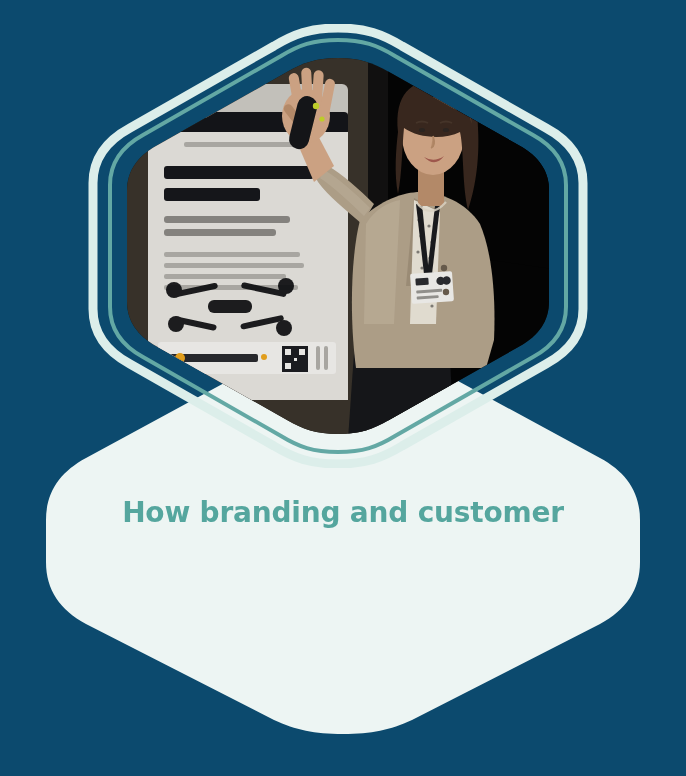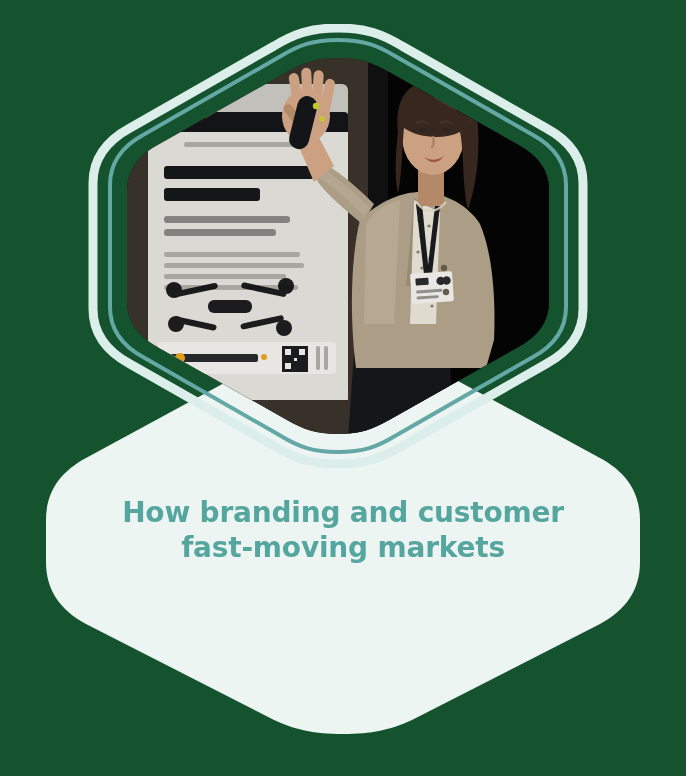--- a/index.html
+++ b/index.html
@@ -16,7 +16,7 @@
     position: relative;
     width: 686px;
     height: 776px;
-    background: #14532d;
+    background: #0c4a6e;
   }
 
   

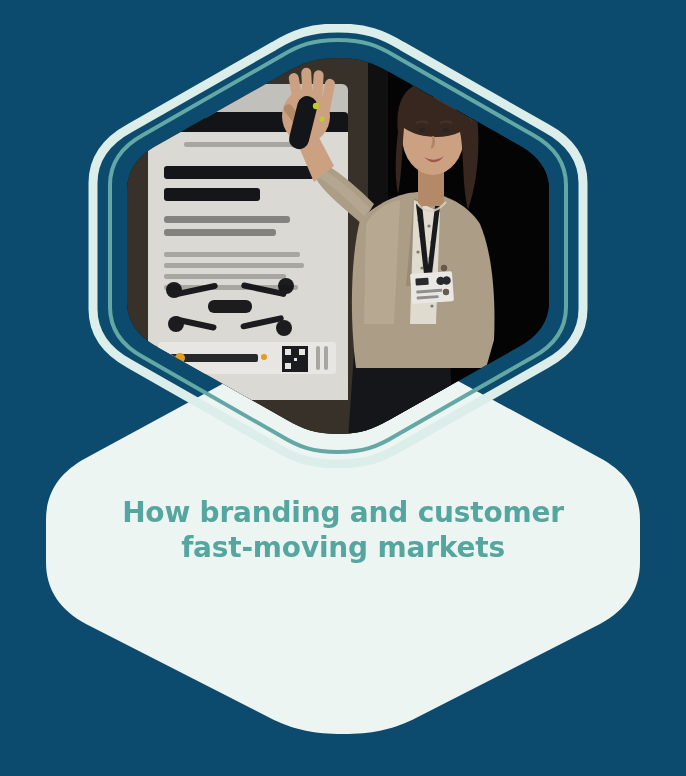--- a/index.html
+++ b/index.html
@@ -329,7 +329,6 @@
 
   <div class="caption">
     <span class="caption-line">How branding and customer</span>
-    <span class="caption-line">fast-moving markets</span>
   </div>
 
 </div>

